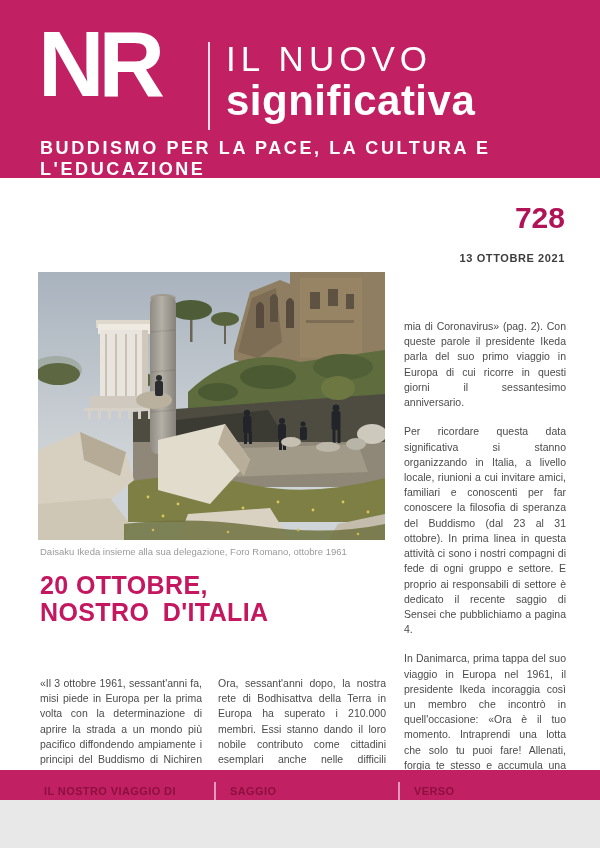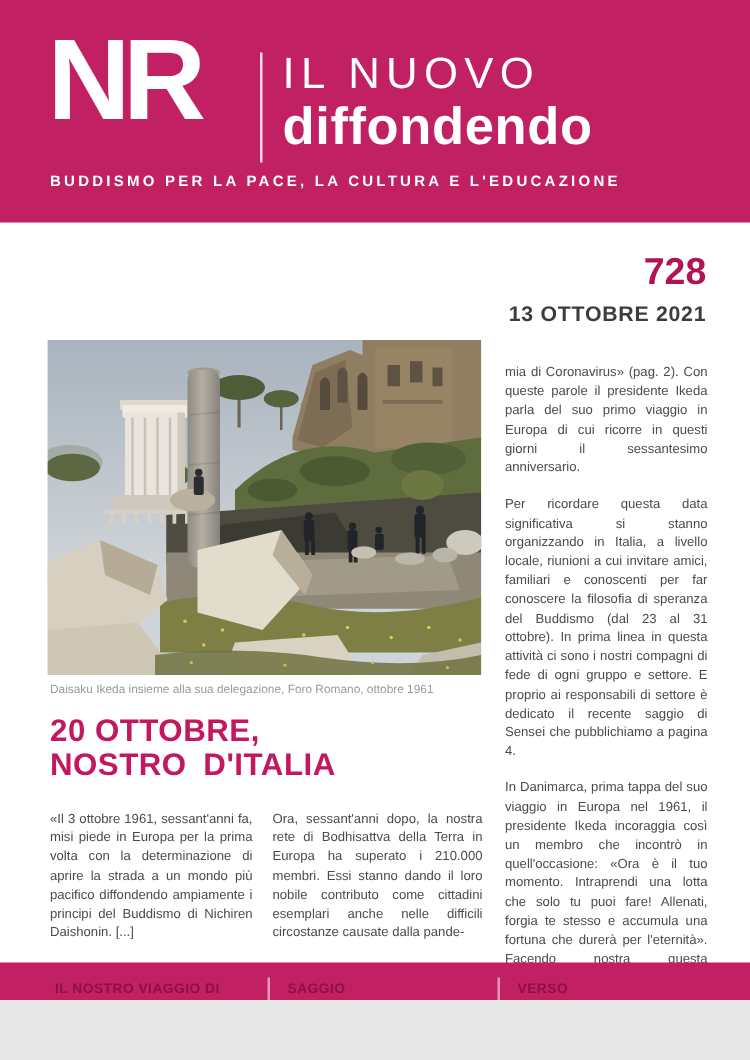--- a/index.html
+++ b/index.html
@@ -101,7 +101,7 @@
     <div class="logo-sep"></div>
     <div class="mast-title">
       <div class="t1">IL NUOVO</div>
-      <div class="t2">diffondendo</div>
+      <div class="t2">significativa</div>
     </div>
     <div class="tagline">BUDDISMO PER LA PACE, LA CULTURA E L'EDUCAZIONE</div>
   </div>

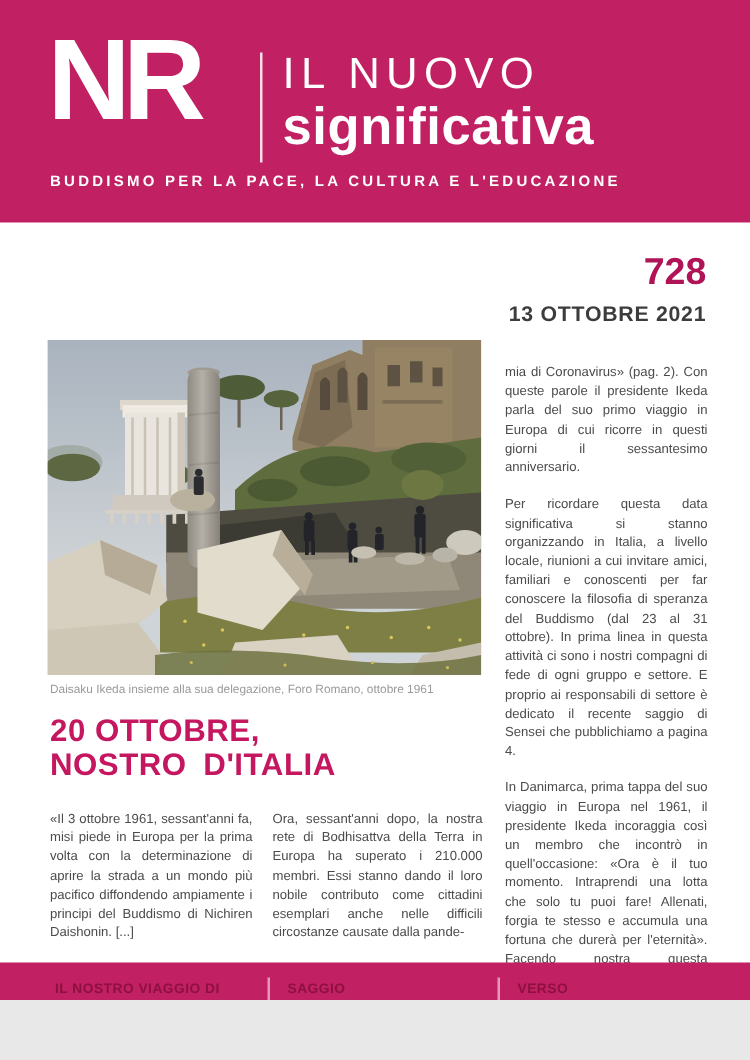--- a/index.html
+++ b/index.html
@@ -34,7 +34,7 @@
   }
   .tagline {
     position:absolute; left:40px; top:138px; width:540px;
-    font-size:12px; font-weight:bold; letter-spacing:2.6px; color:#fff;
+    font-size:18px; font-weight:bold; letter-spacing:2.6px; color:#fff;
   }
   
   .issue { position:absolute; right:35px; top:203px; text-align:right; }

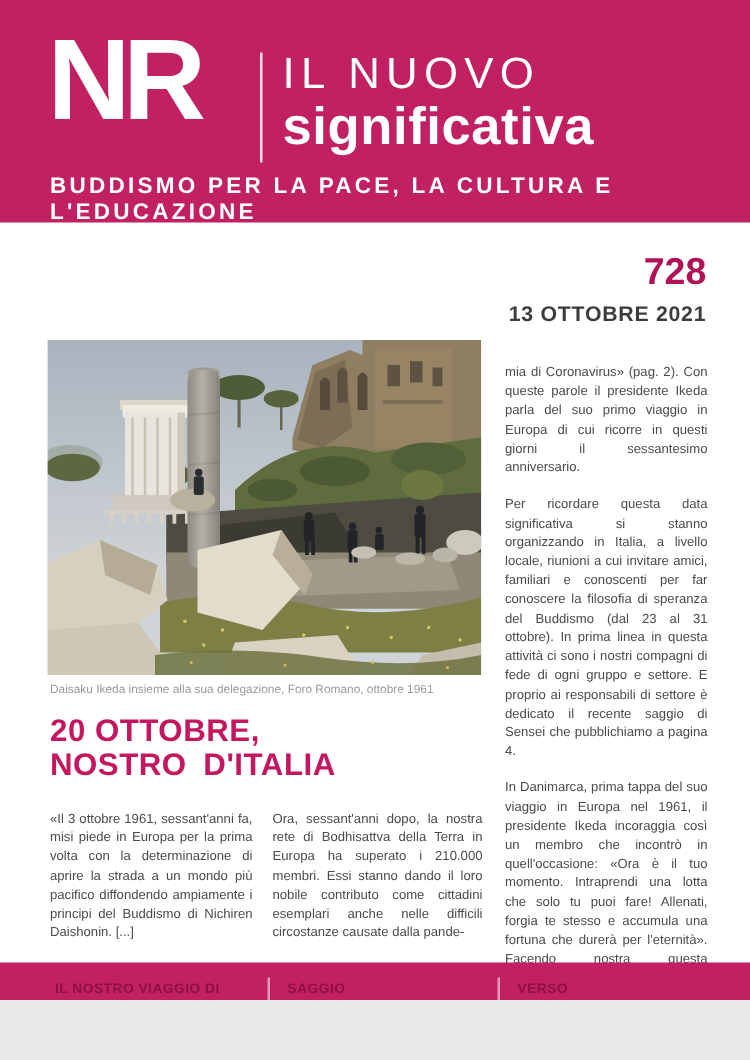--- a/index.html
+++ b/index.html
@@ -39,7 +39,7 @@
   
   .issue { position:absolute; right:35px; top:203px; text-align:right; }
   .issue-number { font-size:30px; font-weight:bold; color:#b01356; line-height:1; }
-  .issue-date { font-size:17px; font-weight:bold; color:#3c3c3c; letter-spacing:0.6px; margin-top:9px; }
+  .issue-date { font-size:11px; font-weight:bold; color:#3c3c3c; letter-spacing:0.6px; margin-top:19px; }
   
   .photo {
     position:absolute; left:38px; top:272px; width:347px; height:268px;

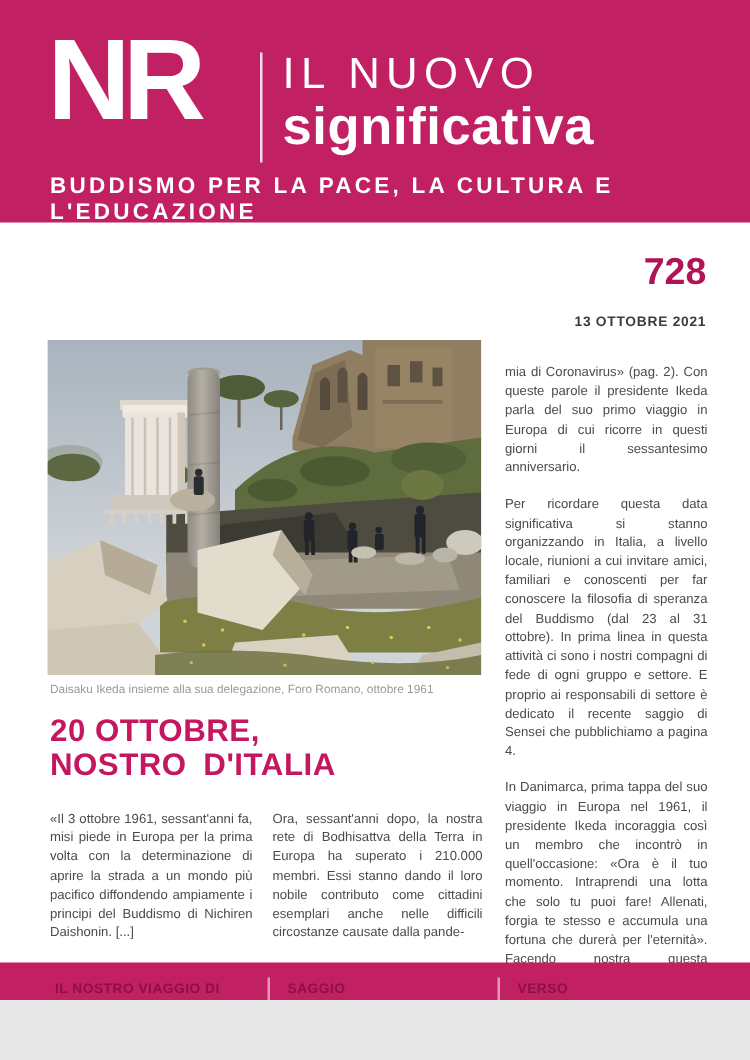--- a/index.html
+++ b/index.html
@@ -61,6 +61,7 @@
   .bodycol {
     position:absolute; color:#4b4b4b; font-size:10.5px; line-height:1.45;
     text-align:justify;
+    margin-top:28px;
   }
   .col-left   { left:40px;  top:648px; width:162px; height:118px; }
   .col-middle { left:218px; top:648px; width:168px; height:118px; }

